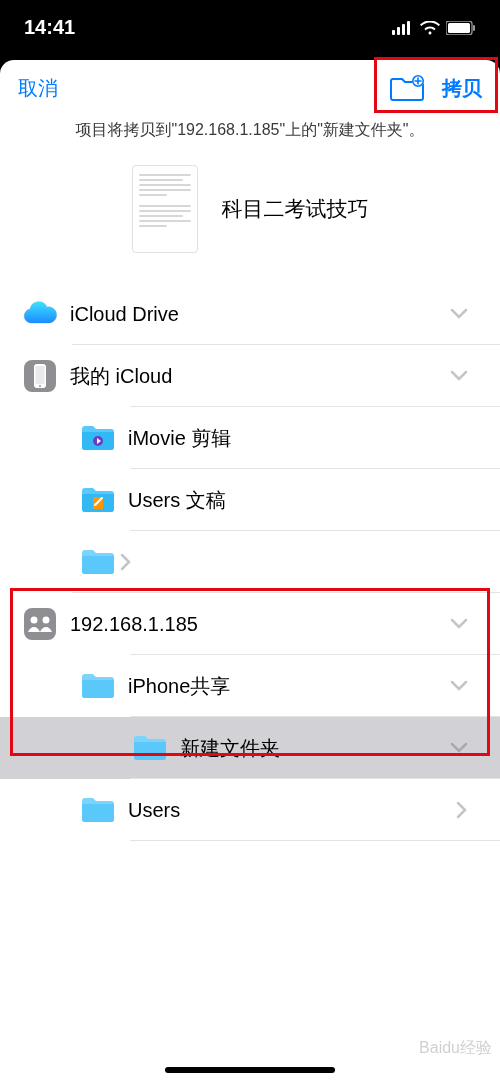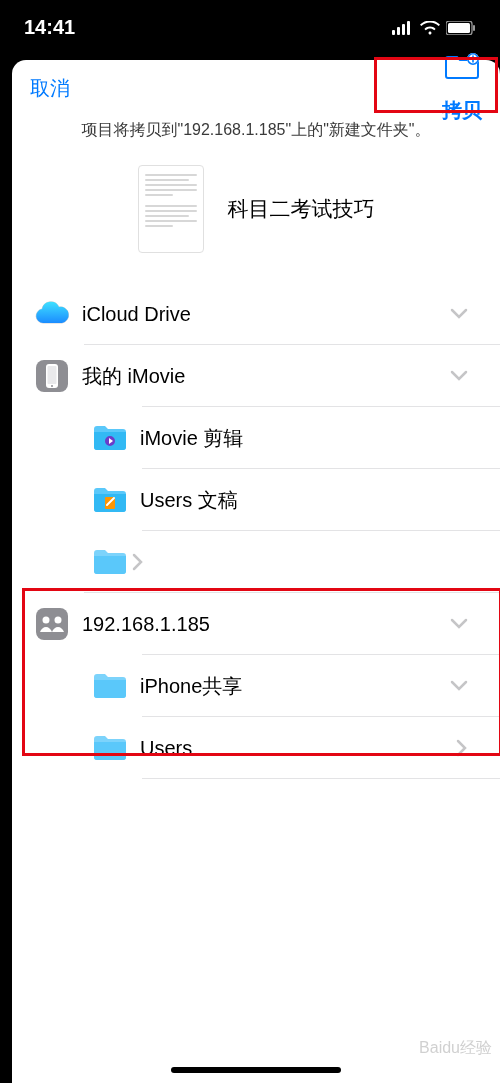--- a/index.html
+++ b/index.html
@@ -33,7 +33,6 @@
       bottom: 0;
       background: #fff;
       border-radius: 14px 14px 0 0;
-      margin-left: 12px;
     }
     .nav-bar {
       height: 56px;

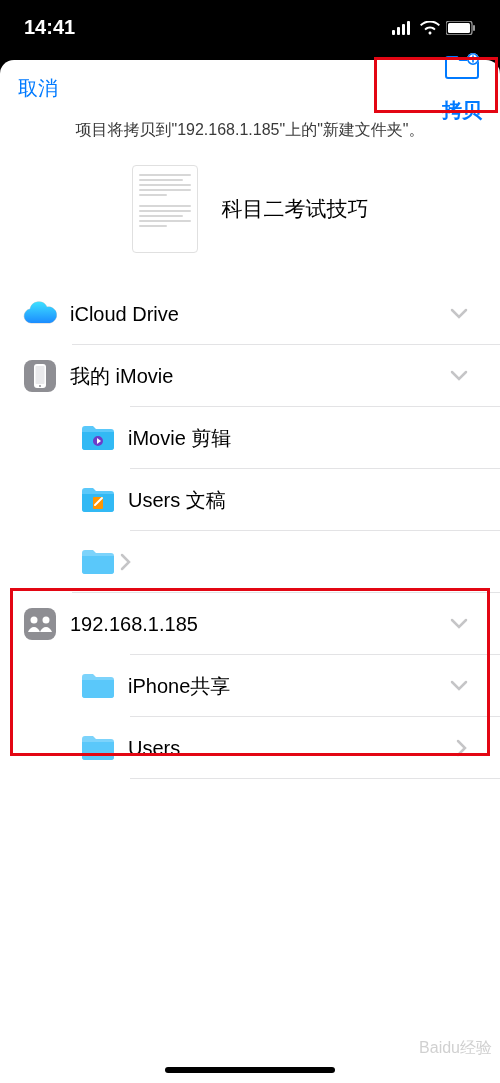--- a/index.html
+++ b/index.html
@@ -47,7 +47,7 @@
       font-size: 20px;
       font-weight: 400;
     }
-    .nav-actions { display: flex; align-items: center; gap: 18px; flex-direction: column; }
+    .nav-actions { display: flex; align-items: center; gap: 18px; }
     .nav-copy {
       color: #007aff;
       font-size: 20px;

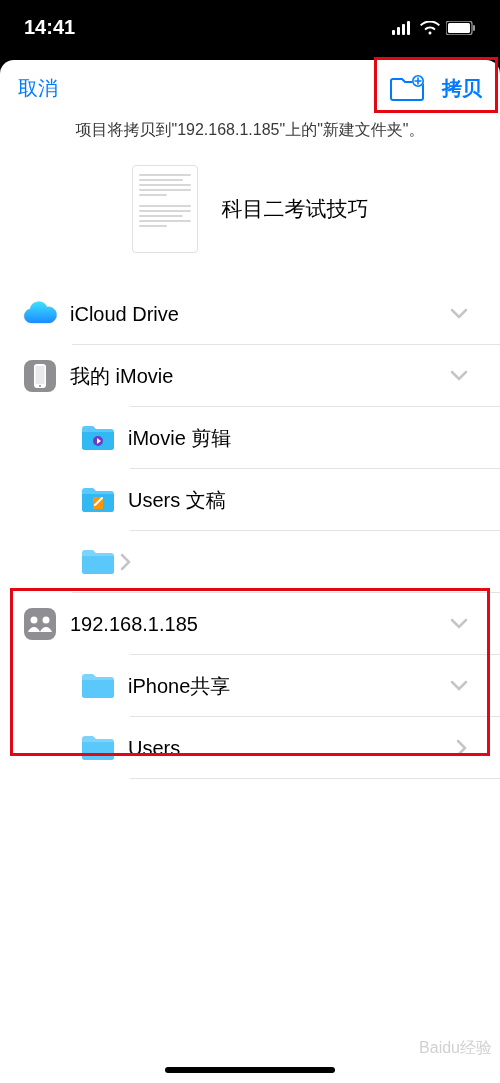--- a/index.html
+++ b/index.html
@@ -253,7 +253,7 @@
             <circle cx="18" cy="28" r="1" fill="#8e8e93"></circle>
           </svg>
       </div>
-      <span class="label">我的 iMovie</span>
+      <span class="label">我的 iCloud</span>
       <span class="chev">
           <svg width="18" height="12" viewBox="0 0 18 12">
             <path d="M2 2l7 7 7-7" fill="none" stroke="#c5c5c7" stroke-width="2.5" stroke-linecap="round"></path>

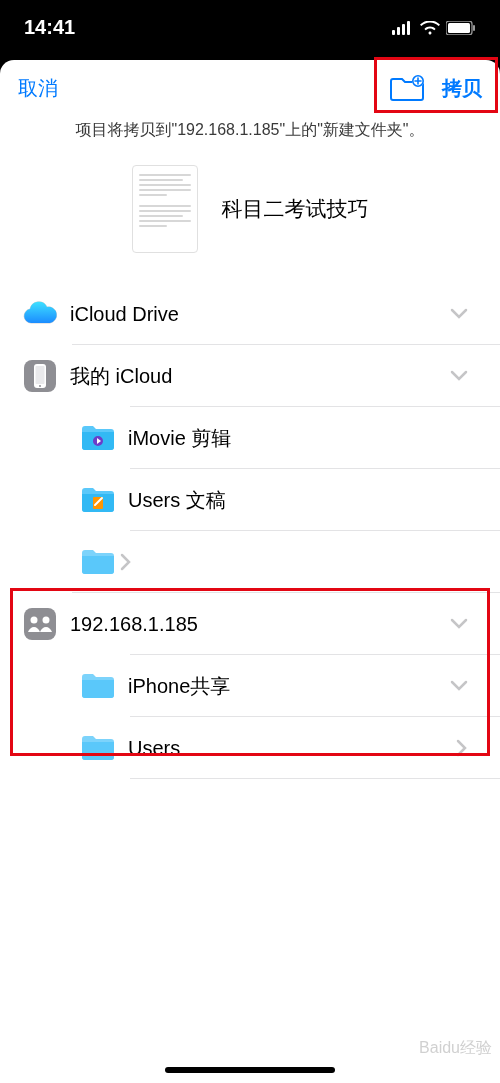--- a/index.html
+++ b/index.html
@@ -343,6 +343,22 @@
       <div class="sep" style="left:130px"></div>
     </div>
 
+    <div class="row selected">
+      <div class="indent-2"></div>
+      <div class="icon-slot folder-icon">
+        <svg width="36" height="30" viewBox="0 0 36 30">
+            <path d="M2 6a3 3 0 0 1 3-3h8l3 3h15a3 3 0 0 1 3 3v15a3 3 0 0 1-3 3H5a3 3 0 0 1-3-3V6z" fill="#7cd3fb"></path>
+            <path d="M2 9h32v15a3 3 0 0 1-3 3H5a3 3 0 0 1-3-3V9z" fill="#5ac8fa"></path>
+          </svg>
+      </div>
+      <span class="label">新建文件夹</span>
+      <span class="chev">
+          <svg width="18" height="12" viewBox="0 0 18 12">
+            <path d="M2 2l7 7 7-7" fill="none" stroke="#a9a9ac" stroke-width="2.5" stroke-linecap="round"></path>
+          </svg>
+        </span>
+      <div class="sep" style="left:130px"></div>
+    </div>
 
     <div class="row">
       <div class="indent-1"></div>

